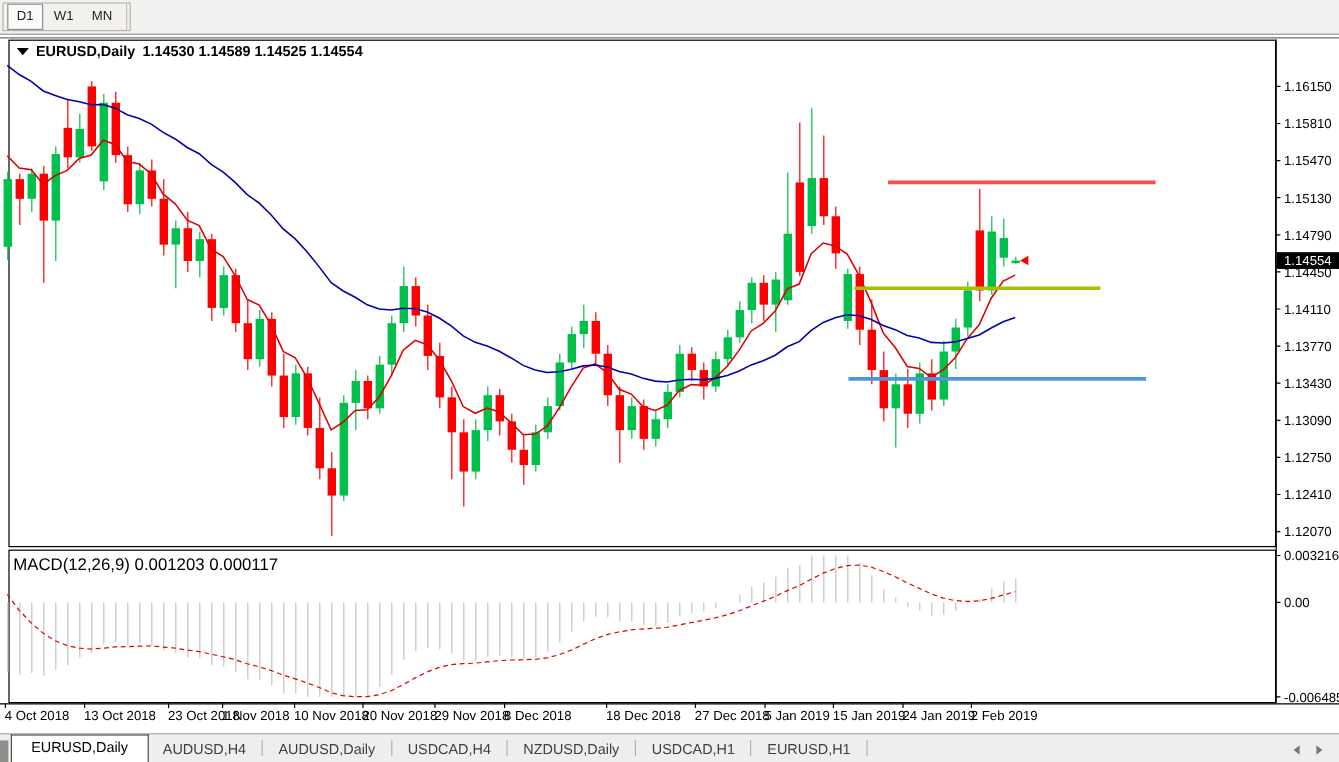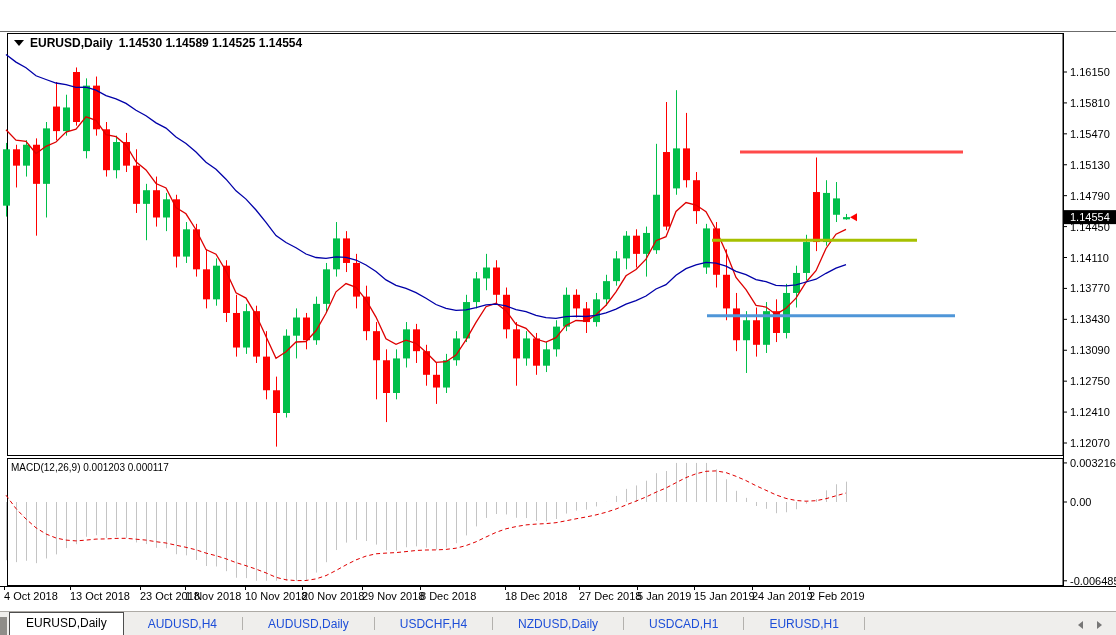--- a/index.html
+++ b/index.html
@@ -41,6 +41,14 @@
 
 <div class="screen">
 
+  <div class="toolbar">
+    <div class="tb-group">
+      <div class="tb-btn active">D1</div>
+      <div class="tb-btn">W1</div>
+      <div class="tb-btn">MN</div>
+      <div class="tb-sep"></div>
+    </div>
+  </div>
 
   <svg id="chart-canvas" width="1116" height="611" style="position:absolute;left:0;top:24px;z-index:1">
       <rect x="0" y="0" width="1116" height="611" fill="#fff"></rect>

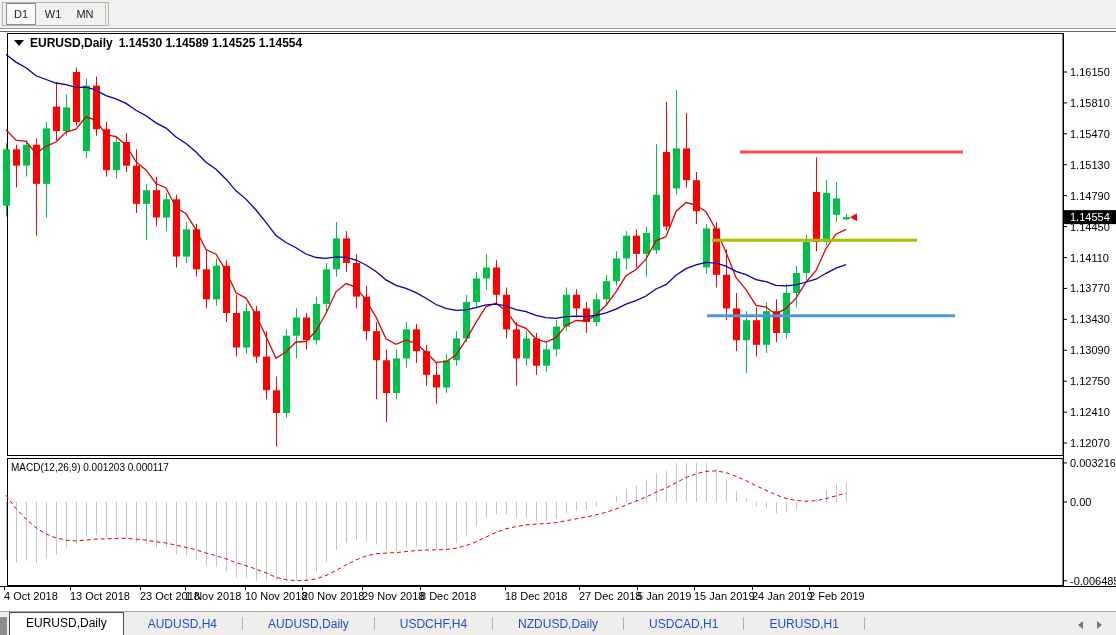--- a/index.html
+++ b/index.html
@@ -20,7 +20,7 @@
     color:#000;display:flex;align-items:center;gap:6px;}
   .tri-down{width:0;height:0;border-left:5px solid transparent;border-right:5px solid transparent;
     border-top:6px solid #000;display:inline-block;}
-  .macd-title{position:absolute;left:11px;top:462px;z-index:4;font-size:10px;color:#000;}
+  .macd-title{position:absolute;left:11px;top:462px;z-index:4;font-size:14px;color:#000;}
   
   .tabbar{position:absolute;left:0;bottom:0;width:1116px;height:24px;background:#efeeec;
     border-top:1px solid #adaaa5;display:flex;align-items:flex-end;z-index:5;box-sizing:border-box;}

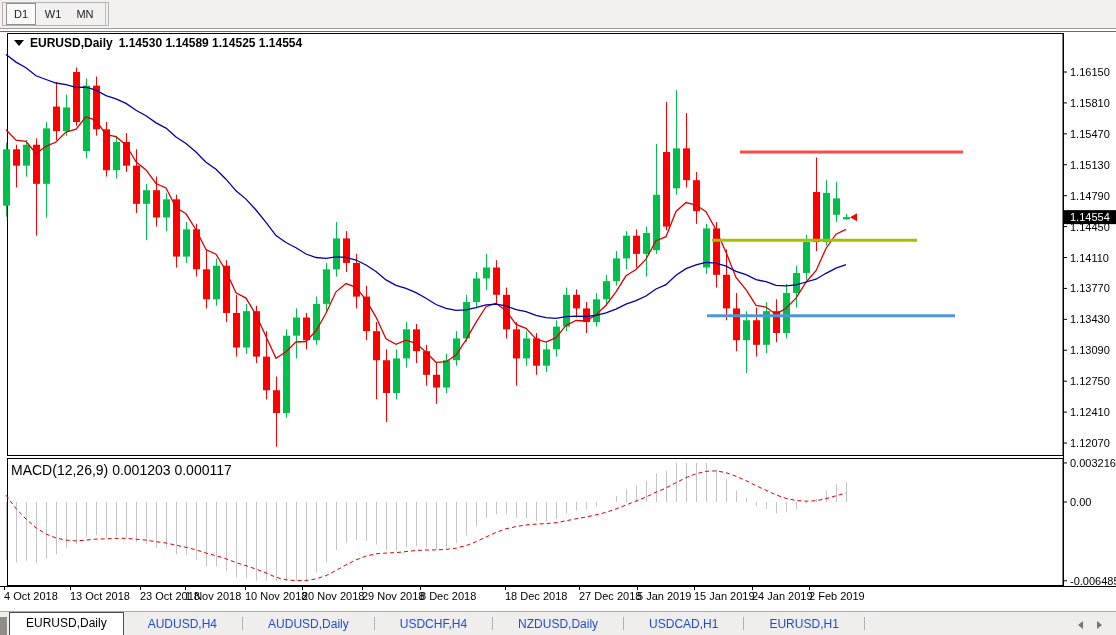--- a/index.html
+++ b/index.html
@@ -25,7 +25,7 @@
   .tabbar{position:absolute;left:0;bottom:0;width:1116px;height:24px;background:#efeeec;
     border-top:1px solid #adaaa5;display:flex;align-items:flex-end;z-index:5;box-sizing:border-box;}
   .tab-edge{width:7px;height:18px;background:#8f8d89;margin-right:2px;}
-  .tab{font-size:12px;color:#1d4ed8;padding:3px 24px 4px;white-space:nowrap;cursor:default;}
+  .tab{font-size:12px;color:#404040;padding:3px 12px 4px;white-space:nowrap;cursor:default;}
   .tab.active{background:#ffffff;border:1px solid #4d4d4d;border-bottom:none;color:#000;
     padding:3px 16px 5px;}
   .tab-sep{width:1px;height:13px;background:#b3b1ad;margin:0 1px 5px;}

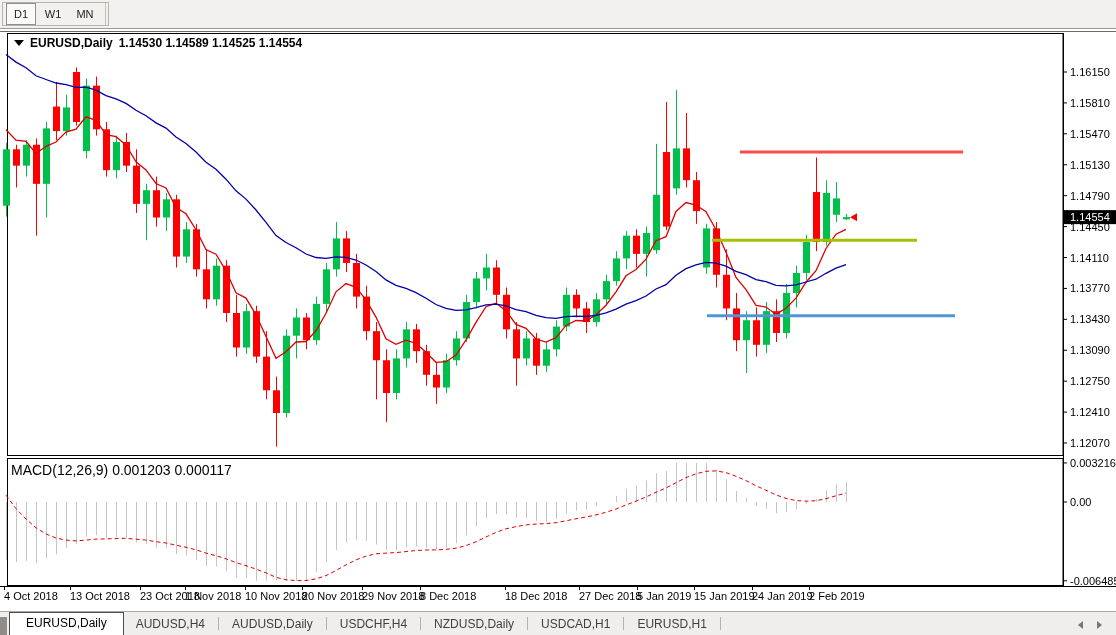--- a/index.html
+++ b/index.html
@@ -398,7 +398,7 @@
     <div class="tab-sep"></div>
     <div class="tab">AUDUSD,Daily</div>
     <div class="tab-sep"></div>
-    <div class="tab">USDCHF,H4</div>
+    <div class="tab">USDCAD,H4</div>
     <div class="tab-sep"></div>
     <div class="tab">NZDUSD,Daily</div>
     <div class="tab-sep"></div>

